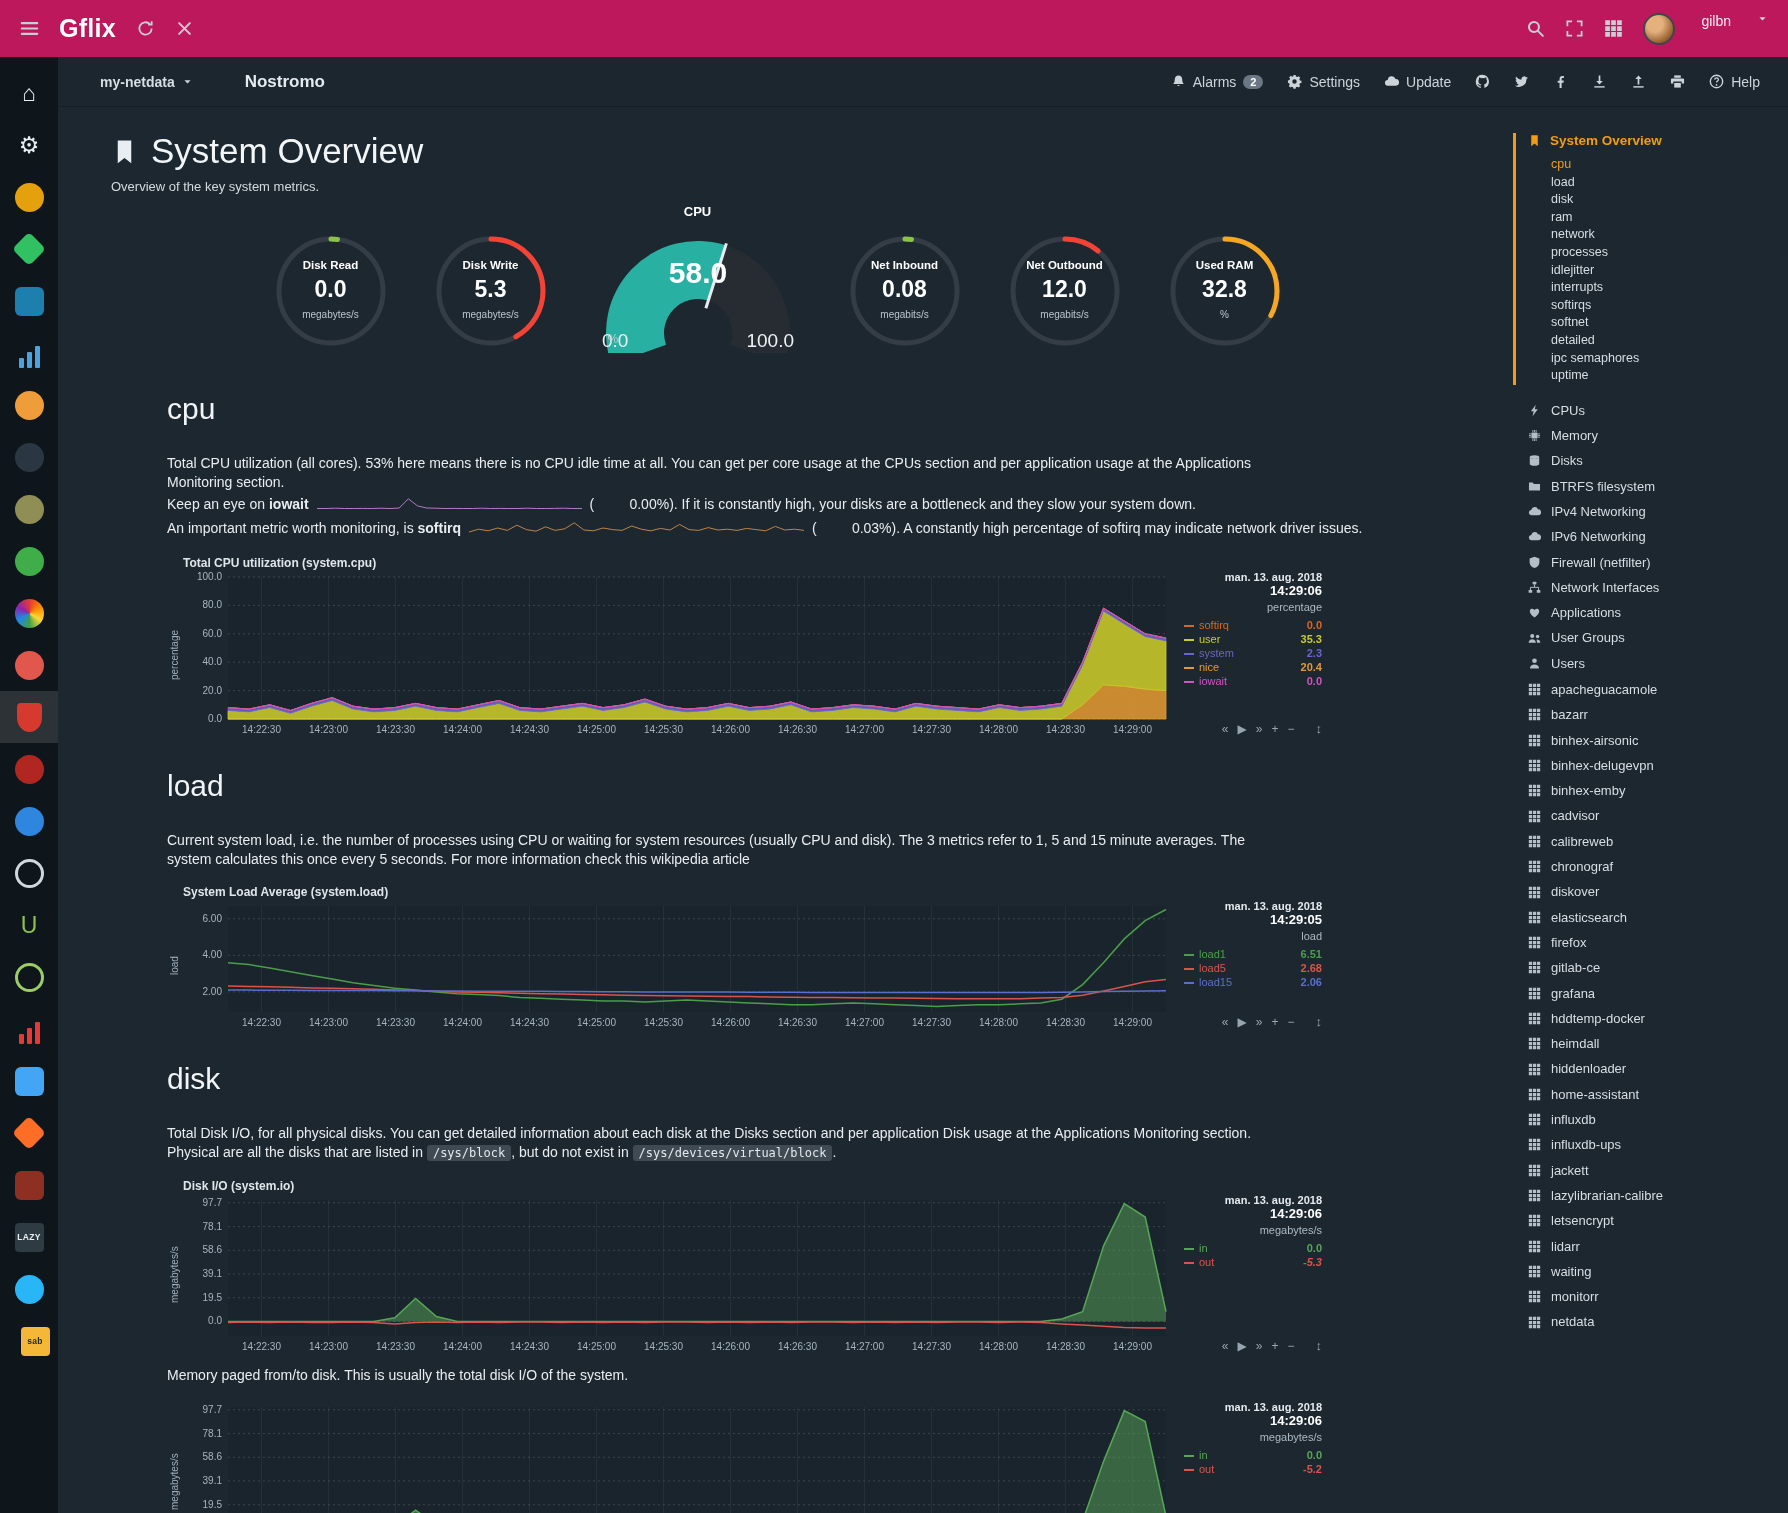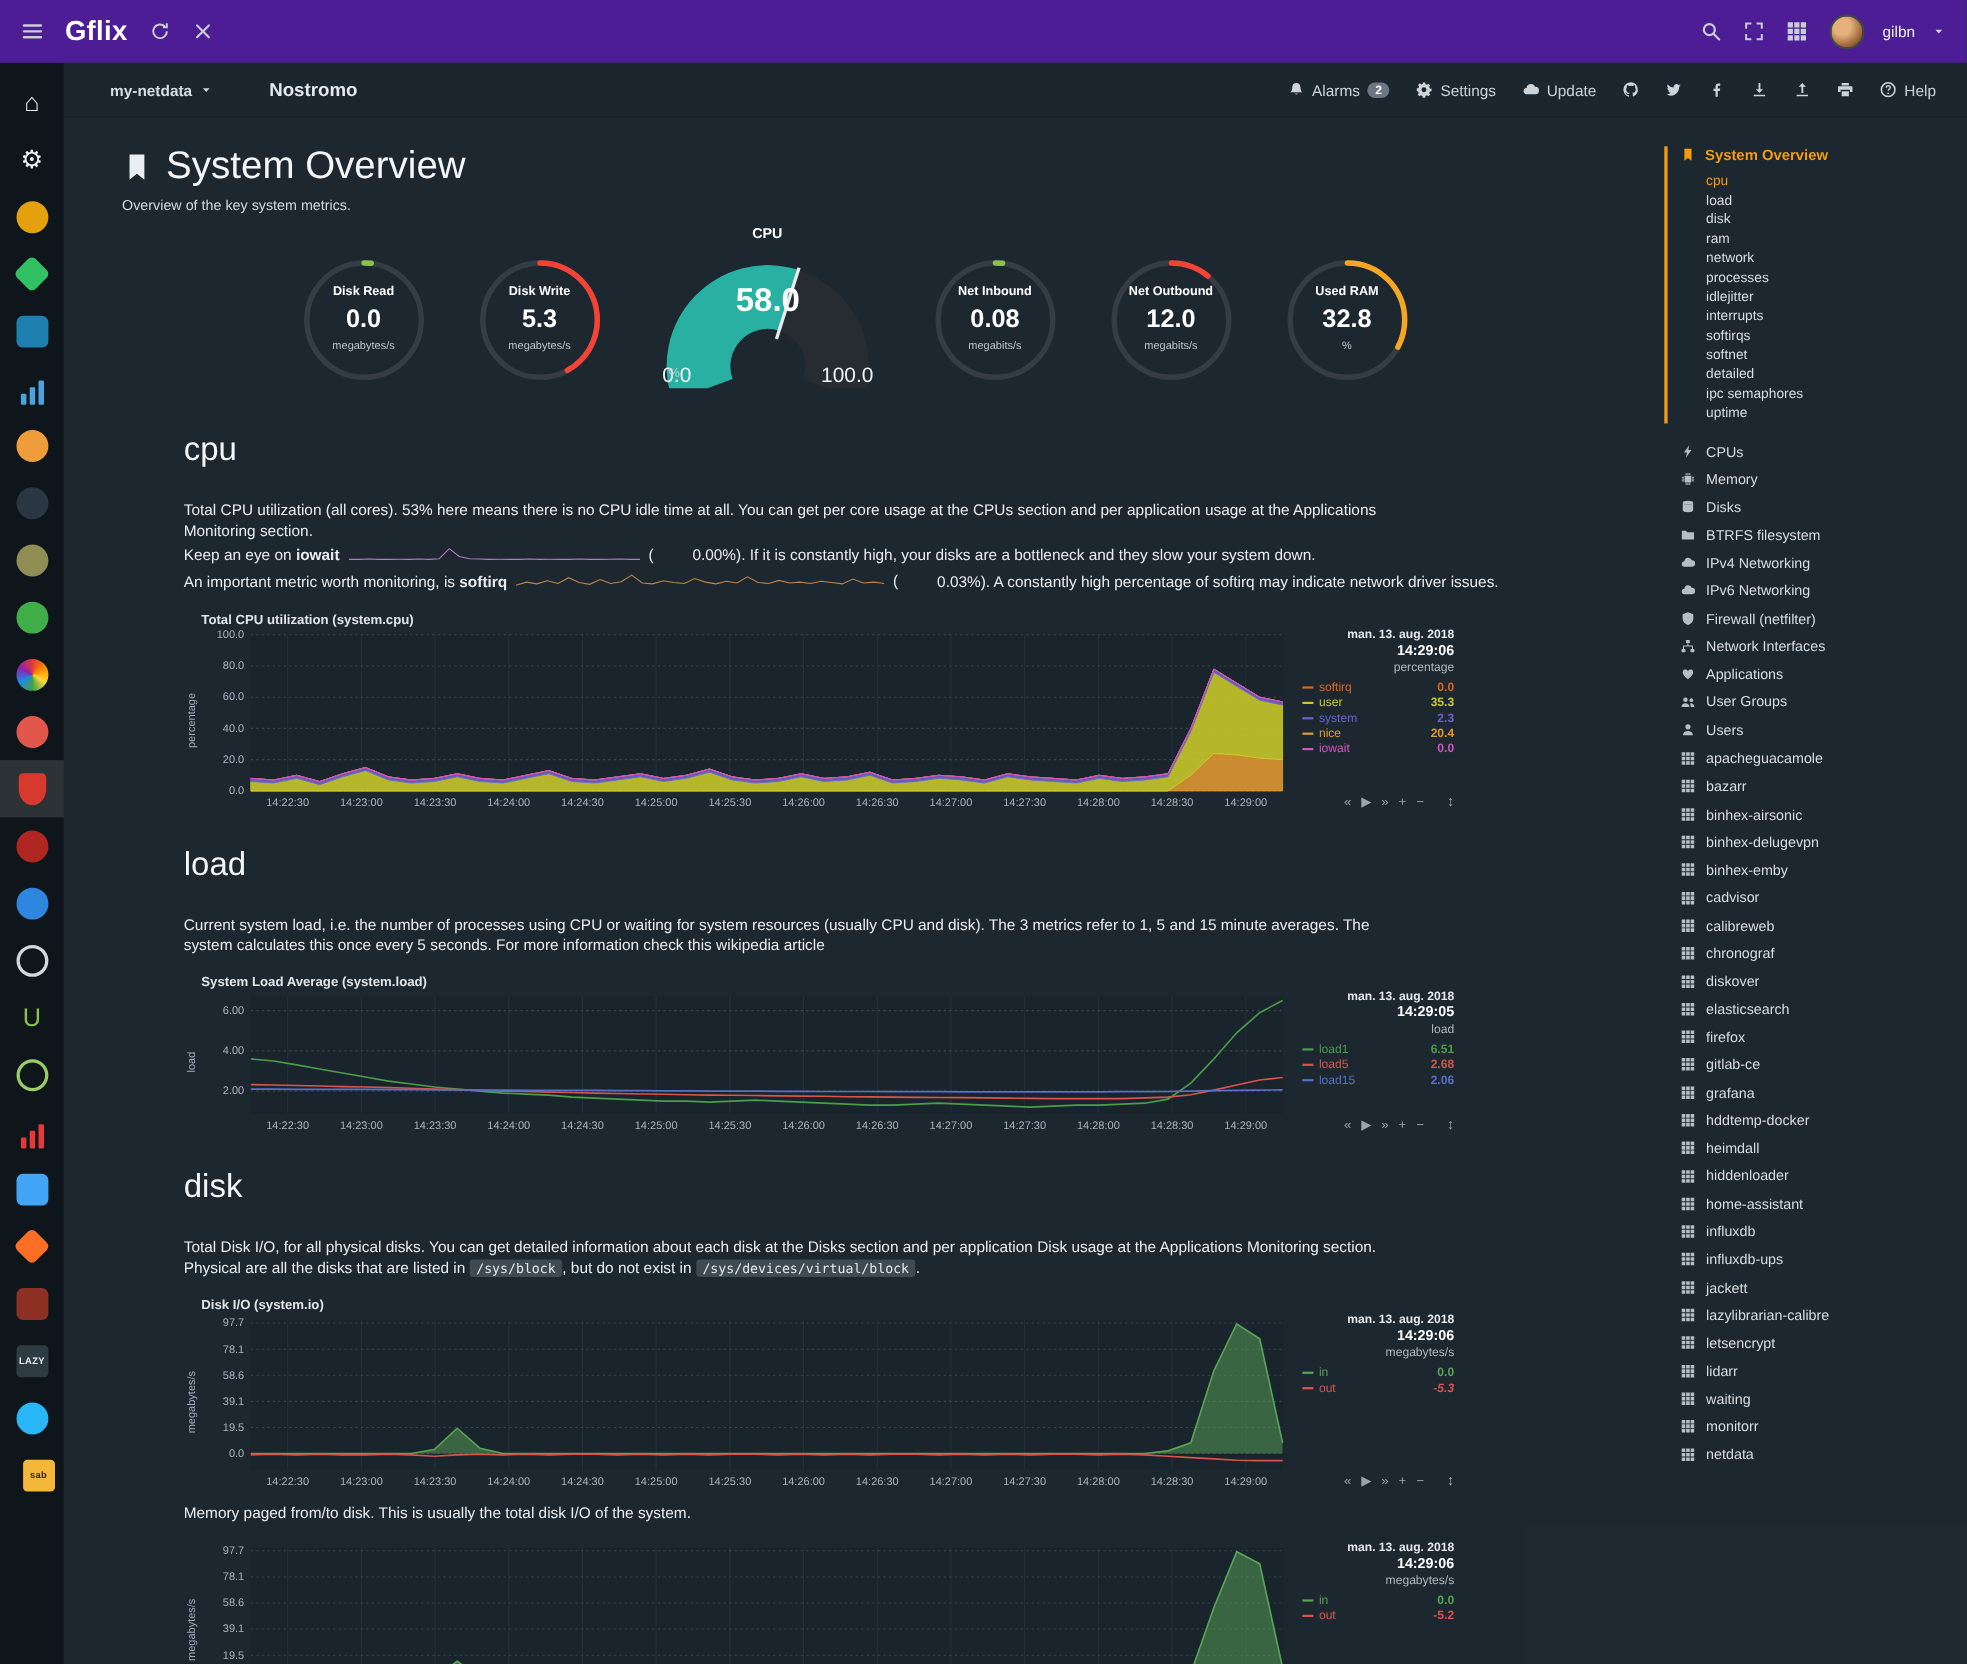--- a/index.html
+++ b/index.html
@@ -10,7 +10,7 @@
  radial-gradient(800px 520px at 50% 80%, rgba(64,84,100,.25), transparent 60%),
  linear-gradient(155deg,#49585f 0%,#3c4c57 25%,#2f3e49 55%,#24303a 80%,#1d2731 100%)}
 
-.topbar{position:relative;height:57px;background:#4c1d95;display:flex;align-items:center;padding:0 20px;gap:20px;z-index:6}
+.topbar{position:relative;height:57px;background:#be185d;display:flex;align-items:center;padding:0 20px;gap:20px;z-index:6}
 .logo{font-size:25px;font-weight:bold;color:#fff;letter-spacing:.3px}
 .tb-icon{width:19px;height:19px;color:#c7ced4;cursor:pointer;display:inline-flex}
 .tb-icon svg{width:100%;height:100%;fill:currentColor}

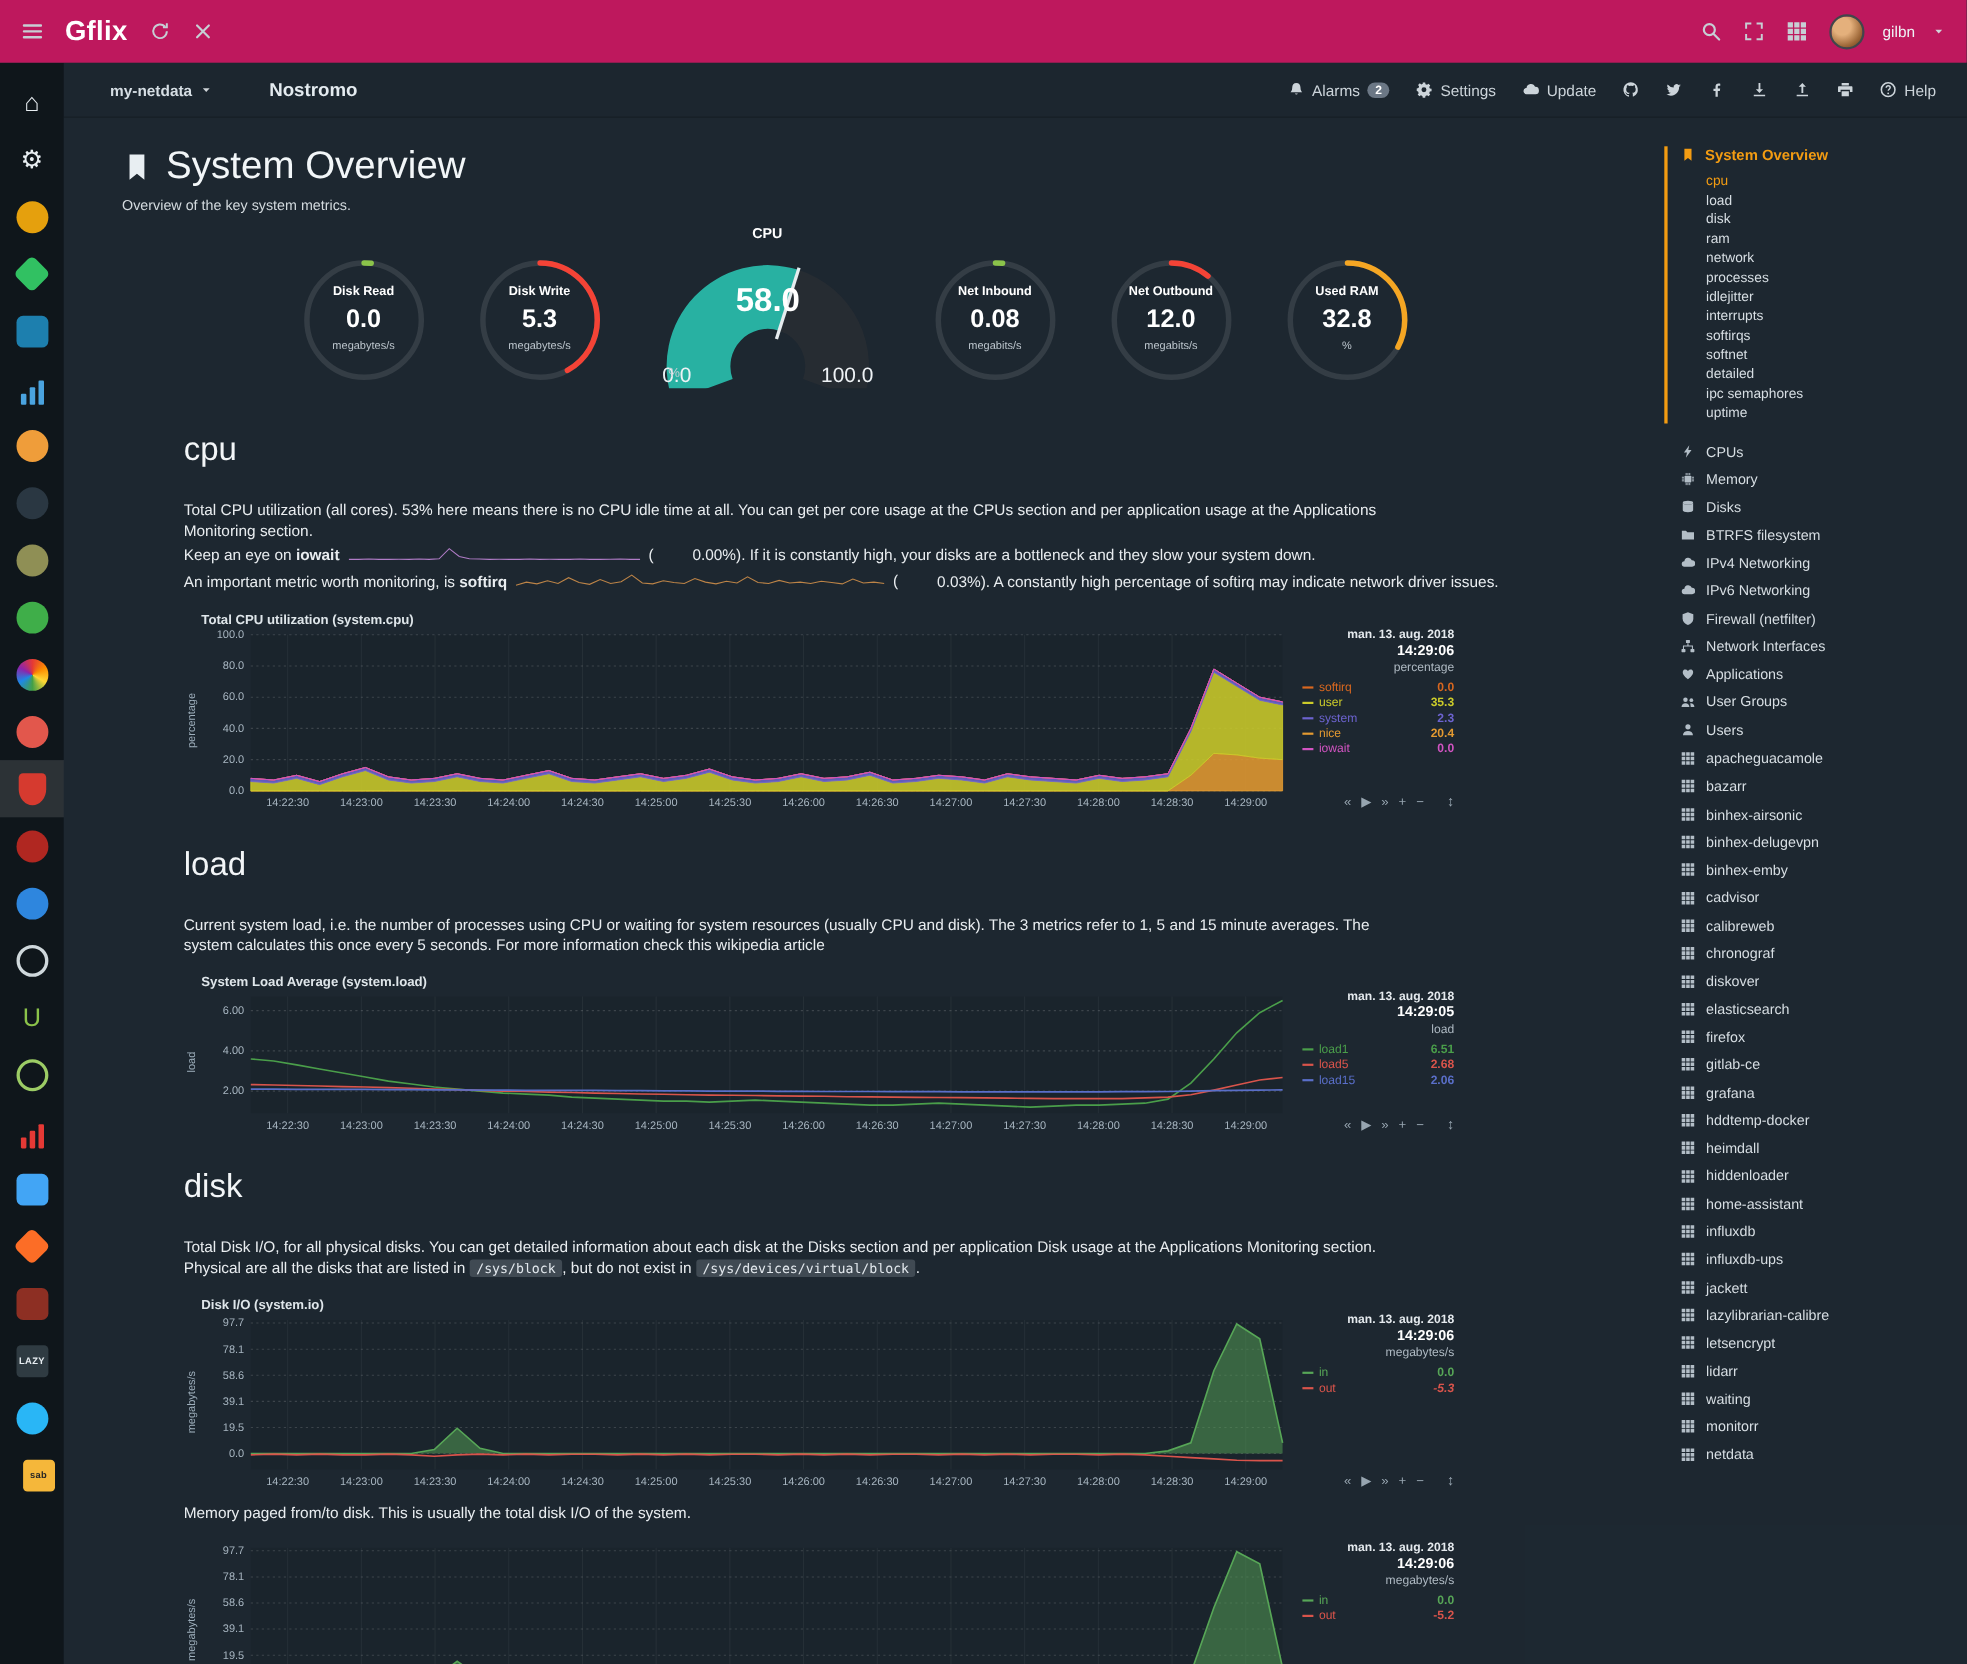--- a/index.html
+++ b/index.html
@@ -15,7 +15,7 @@
 .tb-icon{width:19px;height:19px;color:#c7ced4;cursor:pointer;display:inline-flex}
 .tb-icon svg{width:100%;height:100%;fill:currentColor}
 .tb-spacer{flex:1}
-.tb-user{display:flex;align-items:center;gap:16px;cursor:pointer}
+.tb-user{display:flex;gap:26px;cursor:pointer}
 .avatar{width:32px;height:32px;border-radius:50%;background:radial-gradient(circle at 35% 32%, #e4b07c 0 30%, #9a6435 70%, #5f3c1e);border:2px solid #41464b}
 .username{color:#eef2f5;font-size:14px}
 .caret-sm{width:11px;height:11px;color:#cfd4d9;display:inline-flex}

